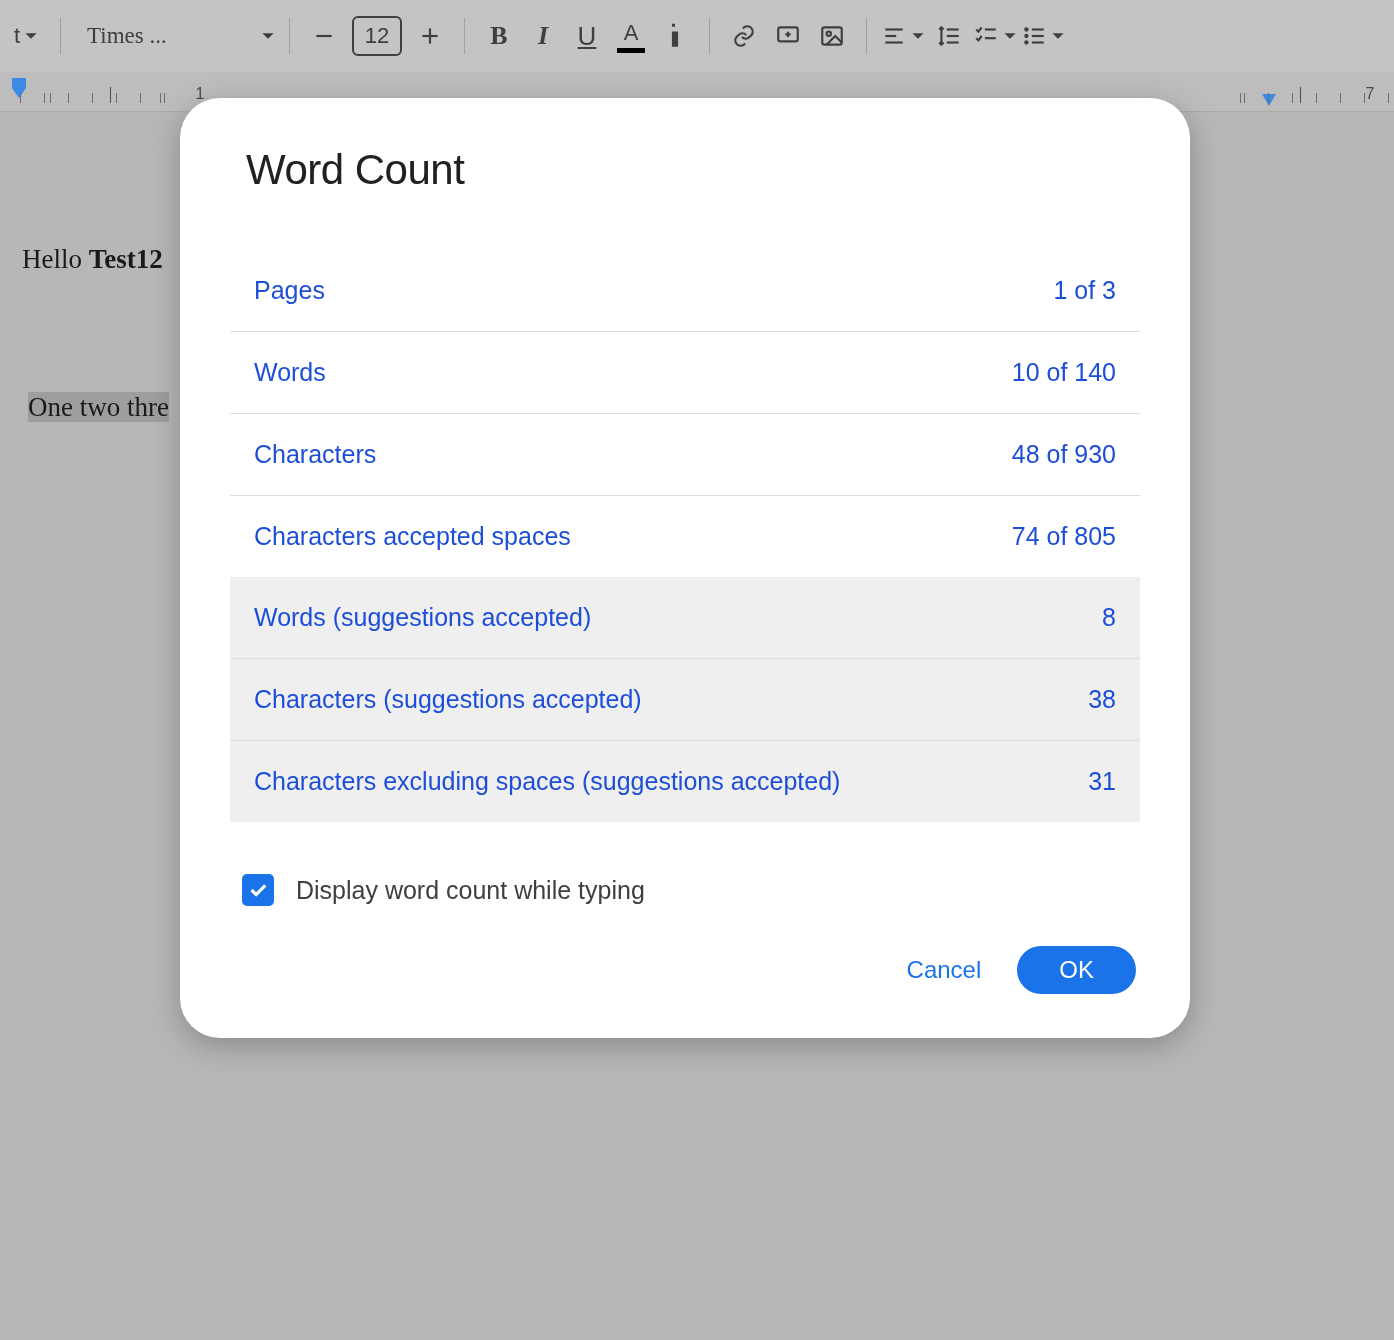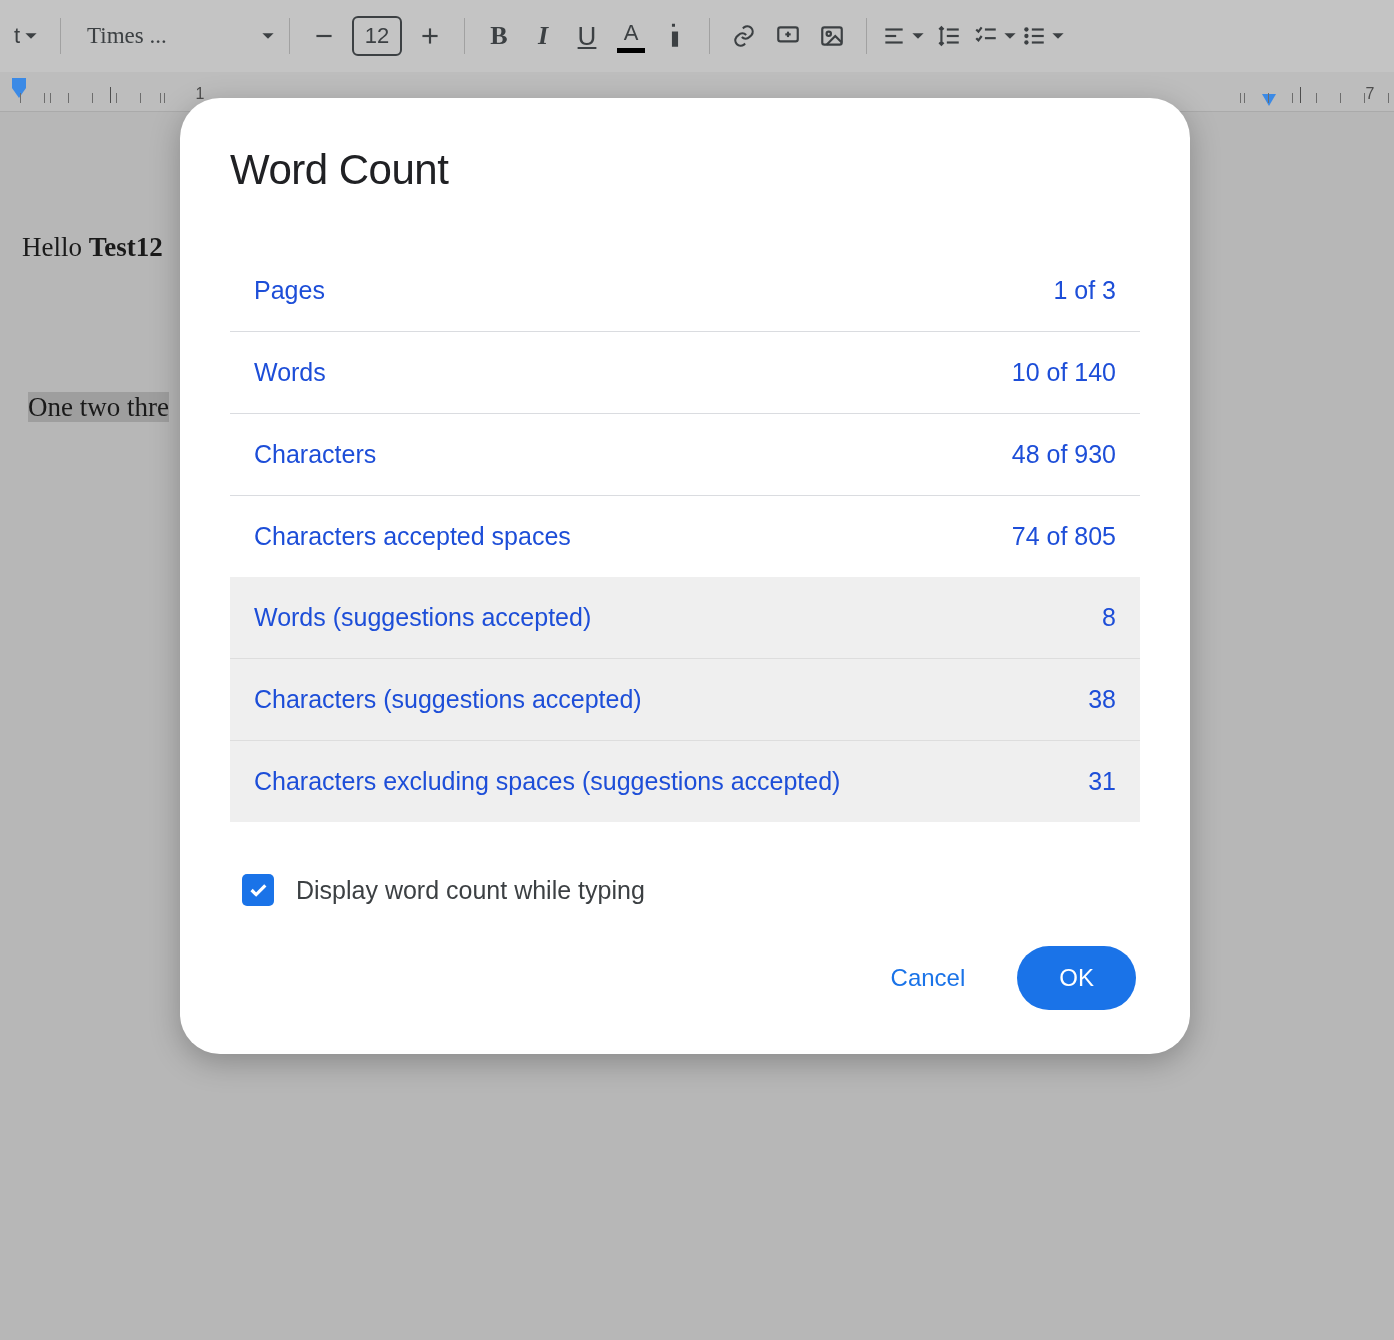--- a/index.html
+++ b/index.html
@@ -124,6 +124,7 @@
     letter-spacing: -0.5px;
     margin-bottom: 56px;
     color:#202124;
+    margin-left:16px;
   }
   .stat-table {
     width:100%;

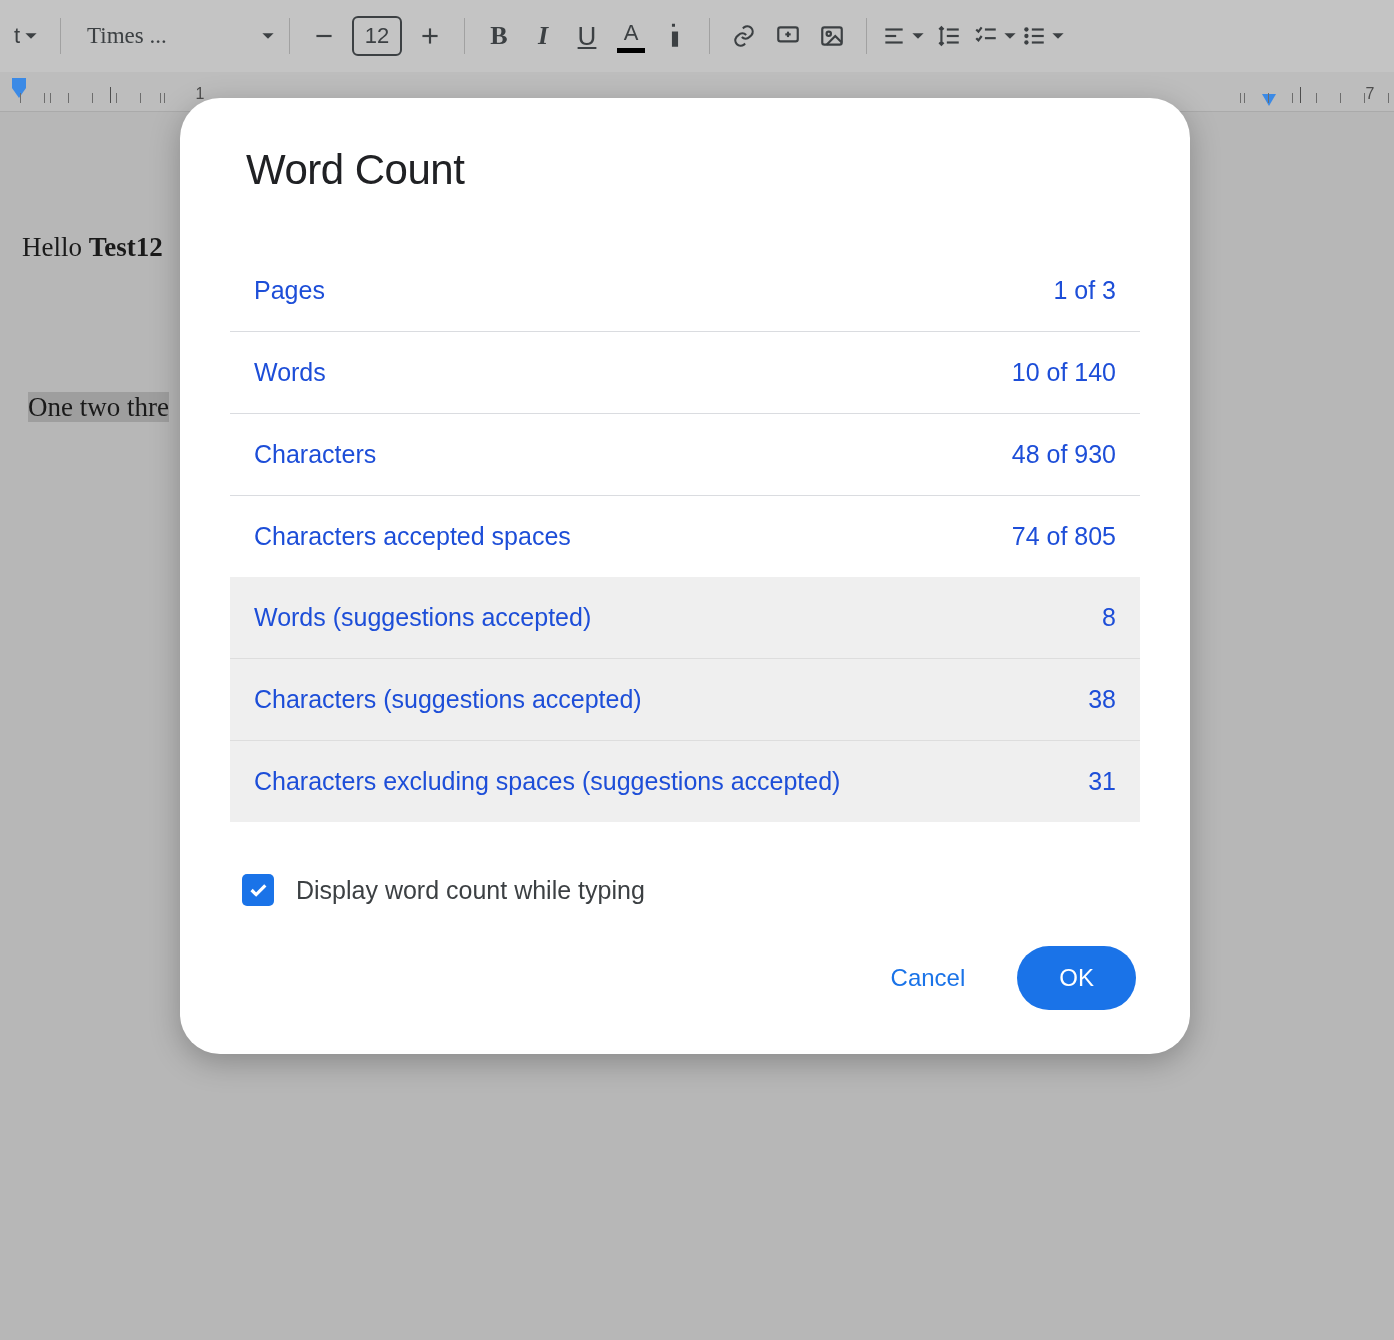--- a/index.html
+++ b/index.html
@@ -348,7 +348,7 @@
     <span class="tick" style="left: 1388px;"></span>
   </div>
 
-<div class="doc-text" style="top:232px; left:22px;">
+<div class="doc-text" style="top:244px; left:22px;">
   <span>Hello </span><b>Test12</b>
 </div>
 <div class="doc-text" style="top:392px; left:28px;">

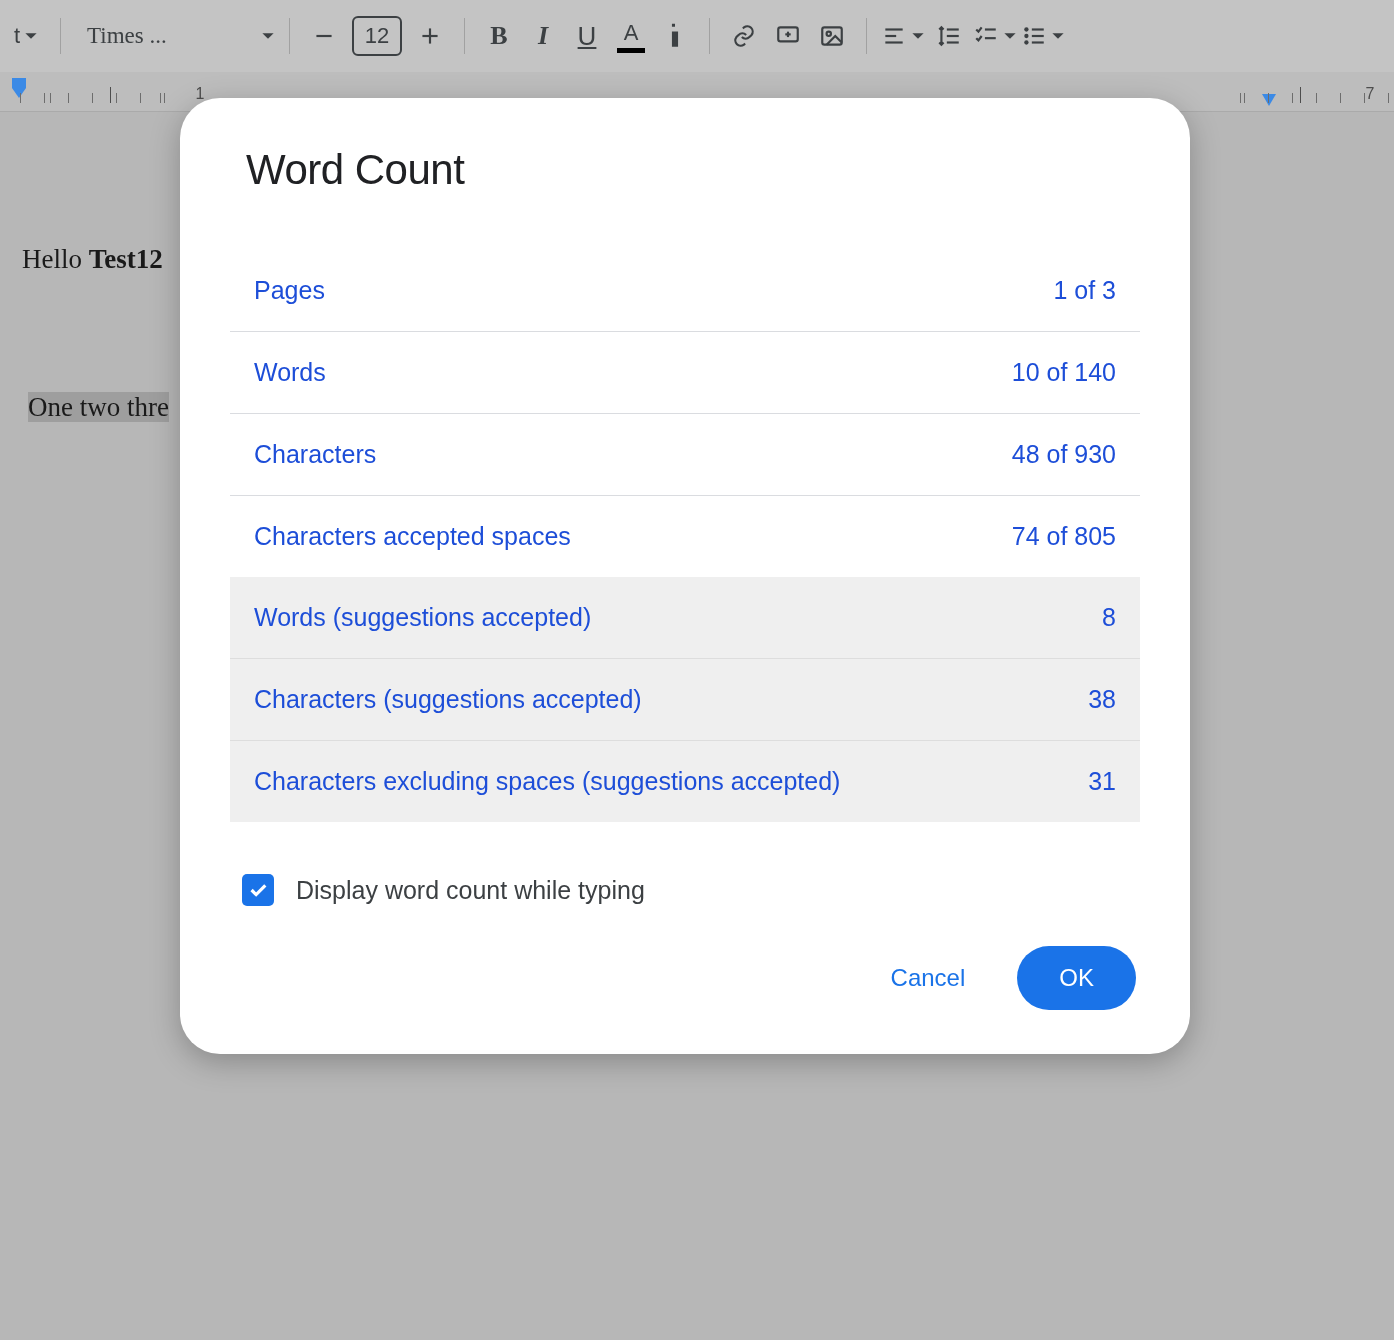--- a/index.html
+++ b/index.html
@@ -163,7 +163,7 @@
 
   .action-row {
     display:flex; justify-content:flex-end; align-items:center;
-    gap: 52px;
+    gap: 36px;
     margin-top: 40px;
     padding-right: 4px;
   }

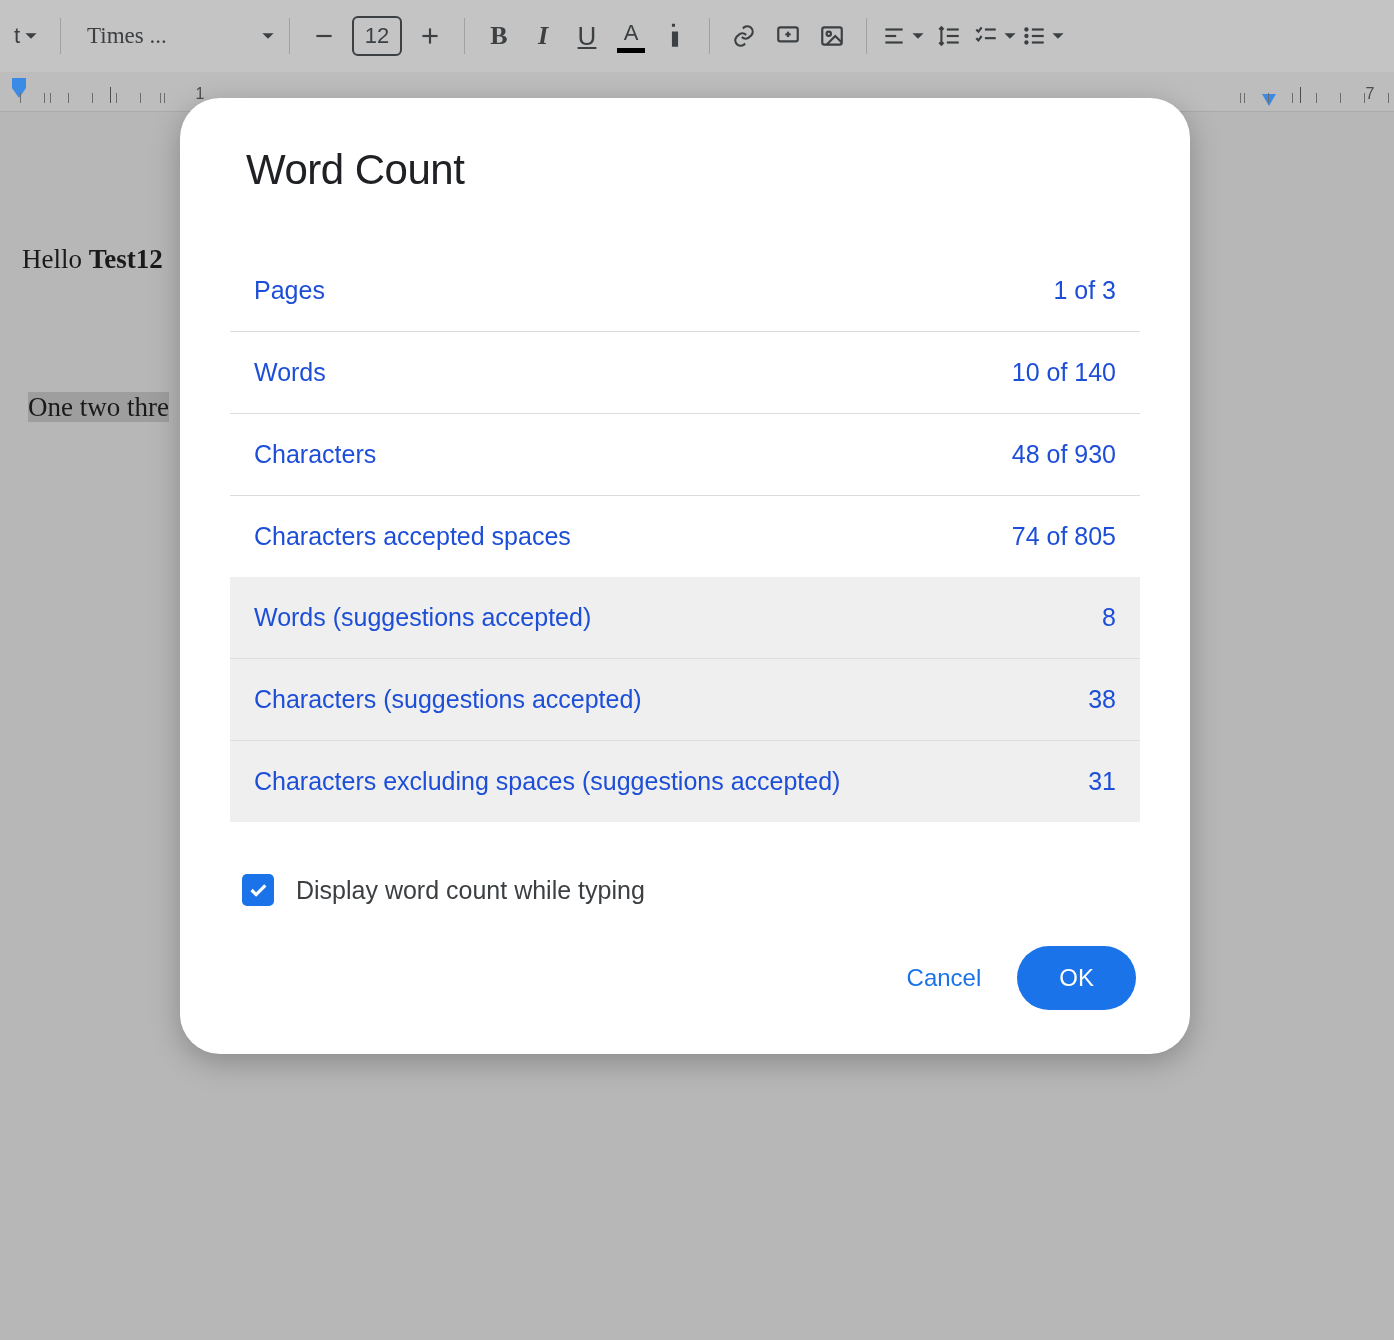--- a/index.html
+++ b/index.html
@@ -180,7 +180,7 @@
     font-weight:500;
     border:none;
     border-radius: 34px;
-    padding: 18px 42px;
+    padding: 10px 42px;
   }
 </style>
 </head>

